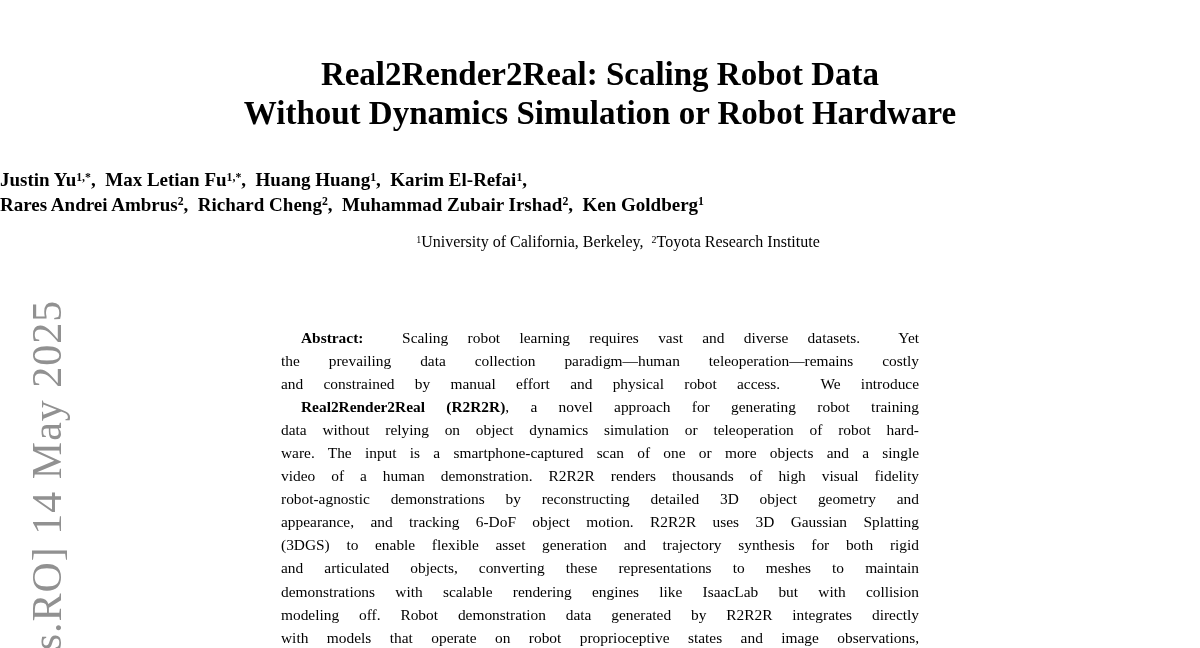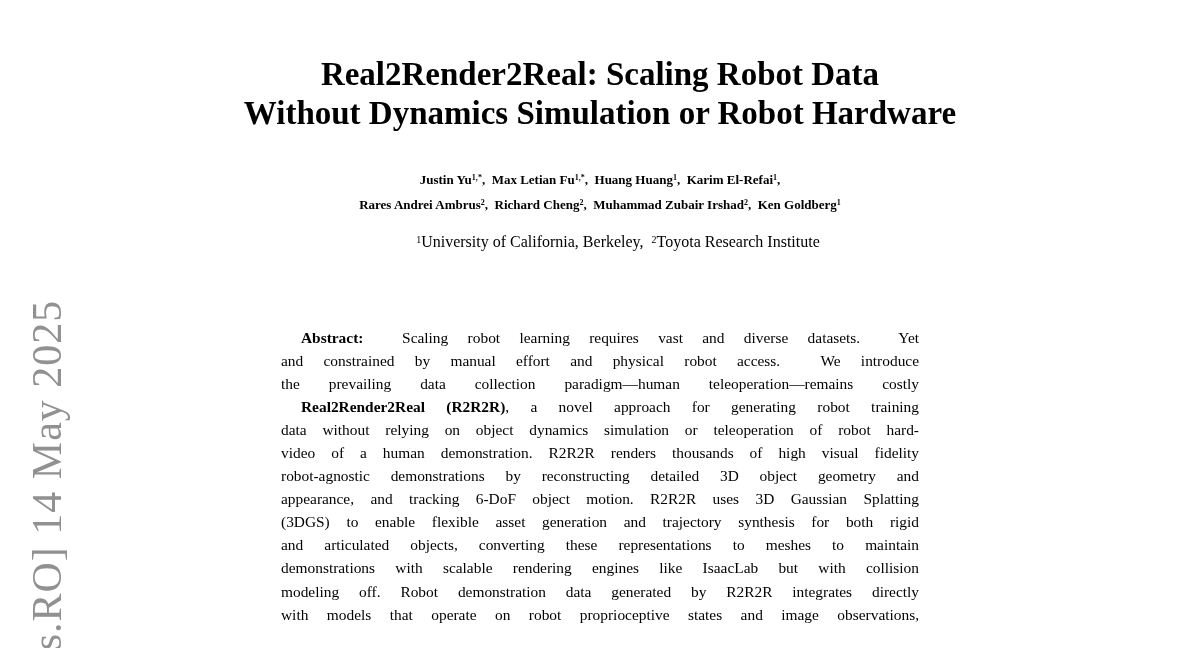--- a/index.html
+++ b/index.html
@@ -43,9 +43,8 @@
     top: 168px;
     left: 0;
     right: 0;
-    text-align: center;
     font-weight: bold;
-    font-size: 13px;
+    font-size: 19px;
     line-height: 24.5px;
   }
   .affiliations-block {

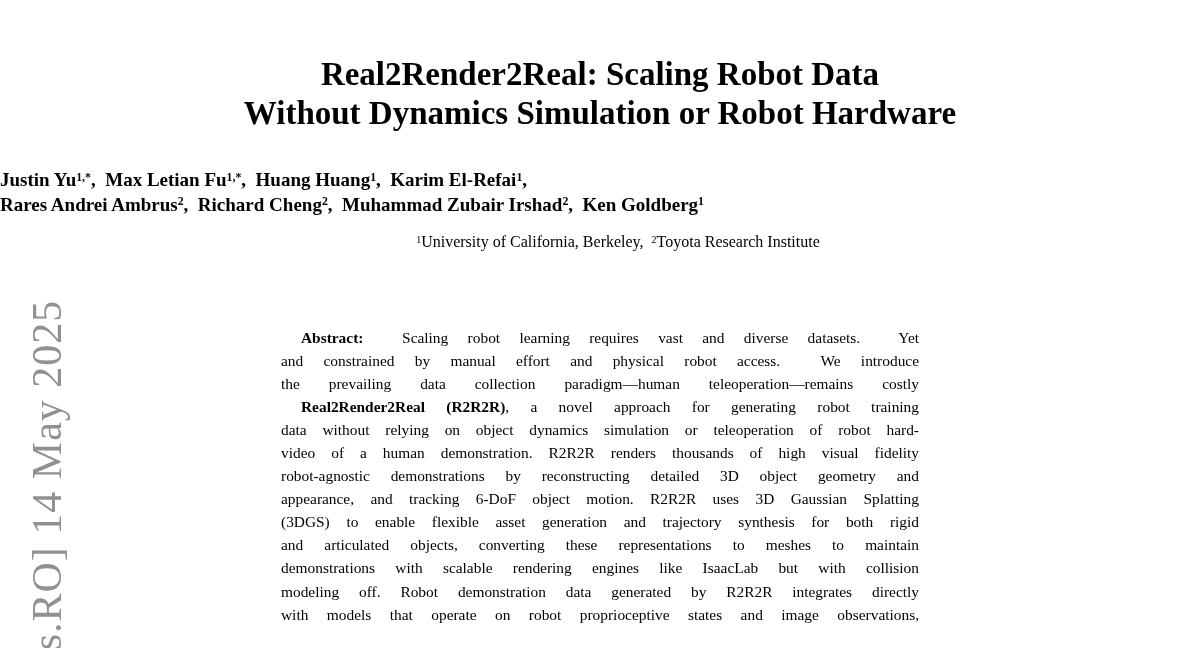--- a/index.html
+++ b/index.html
@@ -102,8 +102,8 @@
 
   <div class="abstract-block">
       <div class="tline"><span class="bold">Abstract:</span><span>&nbsp; Scaling robot learning requires vast and diverse datasets.&nbsp; Yet</span></div>
+      <div class="tline"><span>the prevailing data collection paradigm—human teleoperation—remains costly</span></div>
       <div class="tline"><span>and constrained by manual effort and physical robot access.&nbsp; We introduce</span></div>
-      <div class="tline"><span>the prevailing data collection paradigm—human teleoperation—remains costly</span></div>
       <div class="tline"><span class="bold">Real2Render2Real (R2R2R)</span><span>, a novel approach for generating robot training</span></div>
       <div class="tline"><span>data without relying on object dynamics simulation or teleoperation of robot hard-</span></div>
       <div class="tline"><span>video of a human demonstration. R2R2R renders thousands of high visual fidelity</span></div>

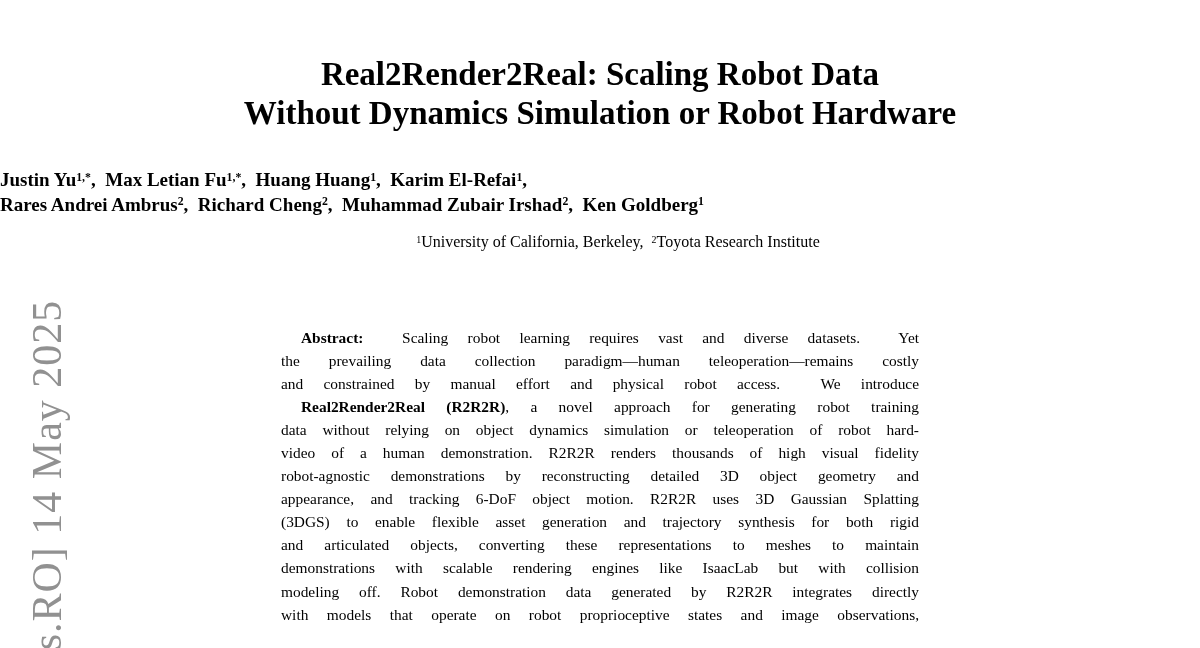--- a/index.html
+++ b/index.html
@@ -106,6 +106,7 @@
       <div class="tline"><span>and constrained by manual effort and physical robot access.&nbsp; We introduce</span></div>
       <div class="tline"><span class="bold">Real2Render2Real (R2R2R)</span><span>, a novel approach for generating robot training</span></div>
       <div class="tline"><span>data without relying on object dynamics simulation or teleoperation of robot hard-</span></div>
+      <div class="tline"><span>ware. The input is a smartphone-captured scan of one or more objects and a single</span></div>
       <div class="tline"><span>video of a human demonstration. R2R2R renders thousands of high visual fidelity</span></div>
       <div class="tline"><span>robot-agnostic demonstrations by reconstructing detailed 3D object geometry and</span></div>
       <div class="tline"><span>appearance, and tracking 6-DoF object motion. R2R2R uses 3D Gaussian Splatting</span></div>

